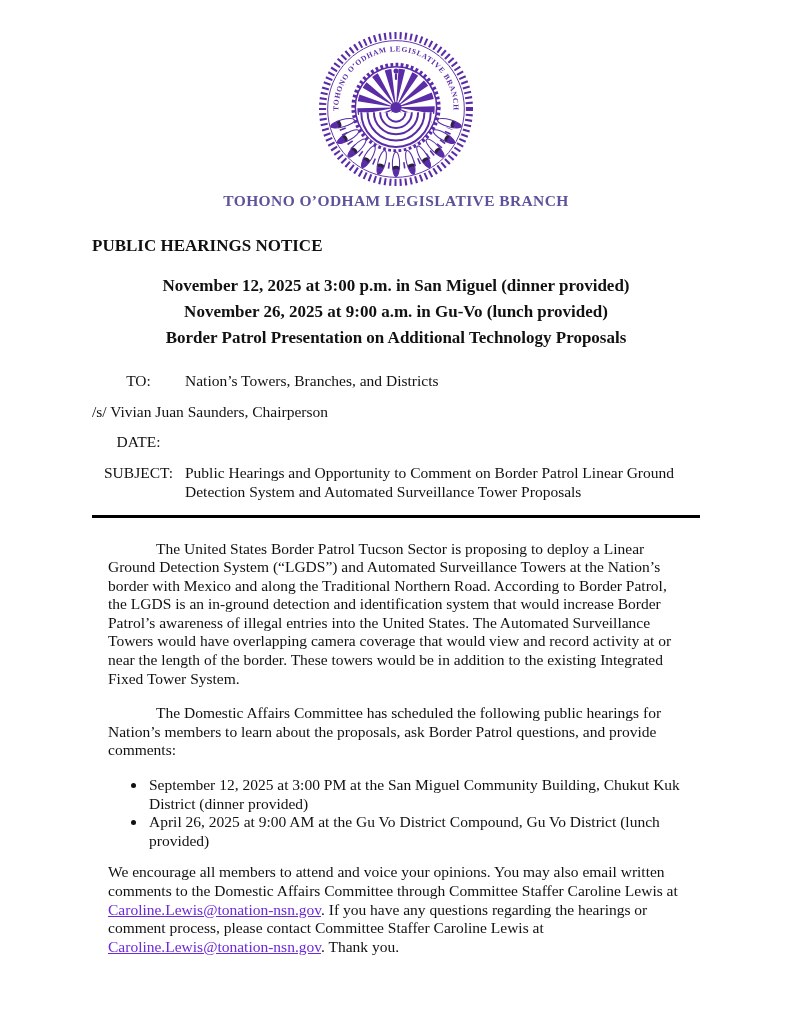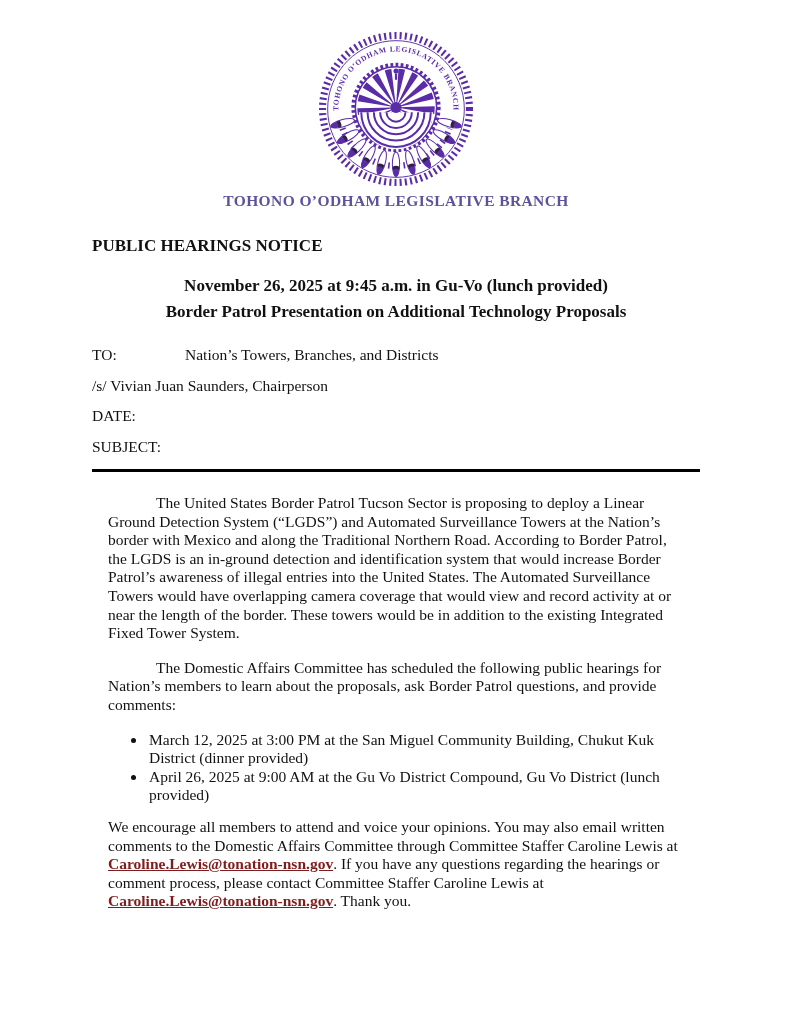--- a/index.html
+++ b/index.html
@@ -92,6 +92,7 @@
     <div class="title">PUBLIC HEARINGS NOTICE</div>
 
     <div class="events">
+      <div>November 12, 2025 at 3:00 p.m. in San Miguel (dinner provided)</div>
       <div>November 26, 2025 at 9:45 a.m. in Gu-Vo (lunch provided)</div>
       <div>Border Patrol Presentation on Additional Technology Proposals</div>
     </div>

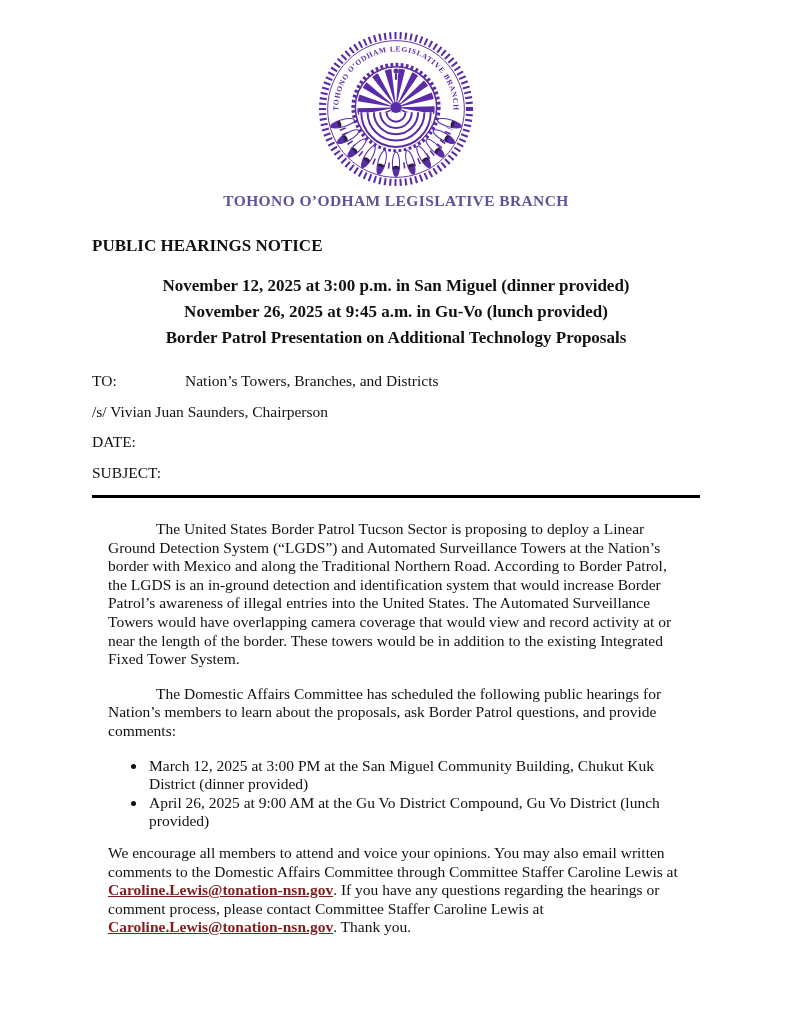--- a/index.html
+++ b/index.html
@@ -93,7 +93,7 @@
 
     <div class="events">
       <div>November 12, 2025 at 3:00 p.m. in San Miguel (dinner provided)</div>
-      <div>November 26, 2025 at 9:45 a.m. in Gu-Vo (lunch provided)</div>
+      <div>November 26, 2025 at 9:00 a.m. in Gu-Vo (lunch provided)</div>
       <div>Border Patrol Presentation on Additional Technology Proposals</div>
     </div>
 

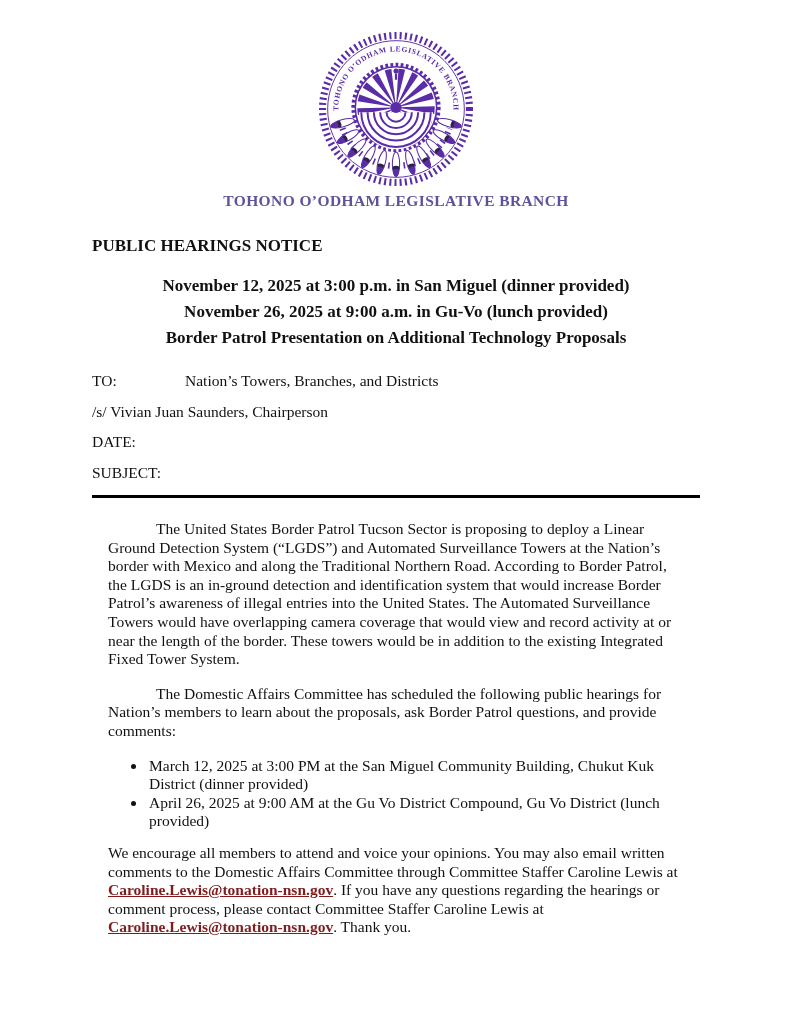--- a/index.html
+++ b/index.html
@@ -12,7 +12,7 @@
   .events{text-align:center;font-weight:bold;font-size:17px;line-height:26px;margin-top:17px;}
   .memo{margin-top:20px;font-size:15.5px;}
   .memo-row{display:flex;margin-bottom:11px;line-height:19.5px;}
-  .memo-label{width:93px;flex:0 0 93px;}
+  .memo-label{width:93px;flex:0 0 93px;text-align:center;}
   .memo-value{flex:1;}
   .rule{border:none;border-top:3px solid #000000;margin:13px 0 0;}
   .para{font-size:15.5px;line-height:18.6px;margin:16px;}

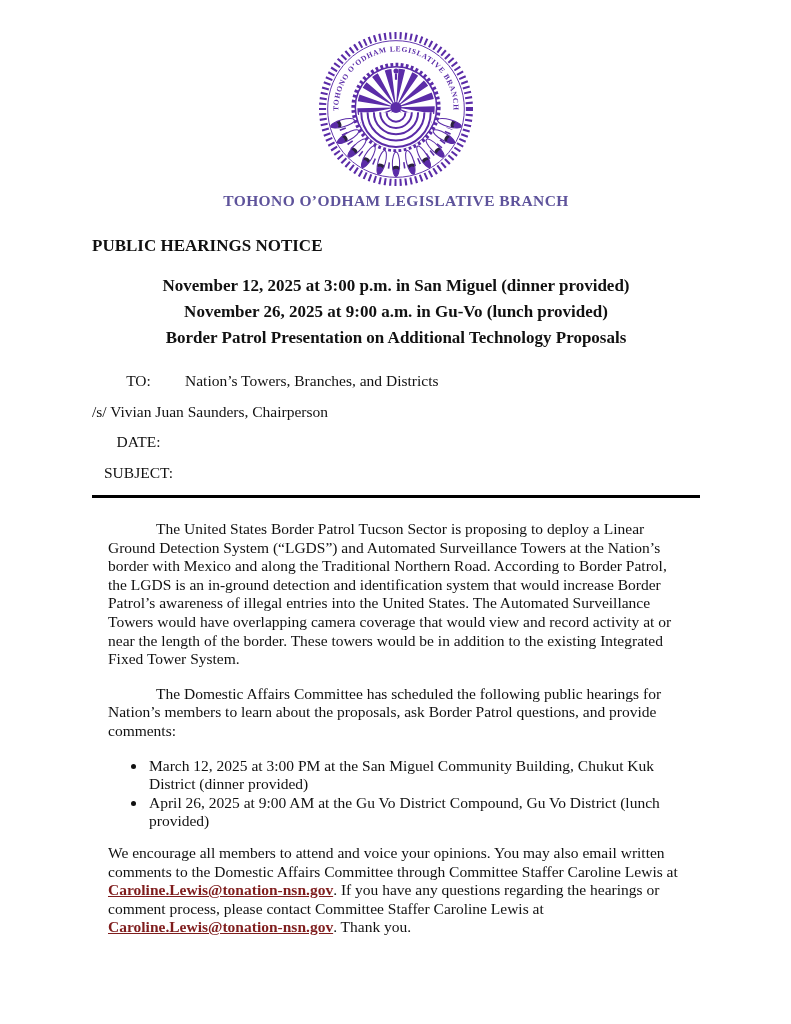--- a/index.html
+++ b/index.html
@@ -114,6 +114,9 @@
       </div>
       <div class="memo-row">
         <div class="memo-label">SUBJECT:</div>
+        <div class="memo-value">
+            <div>Public Hearings and Opportunity to Comment on Border Patrol Linear Ground Detection System and Automated Surveillance Tower Proposals</div>
+          </div>
       </div>
     </div>
 

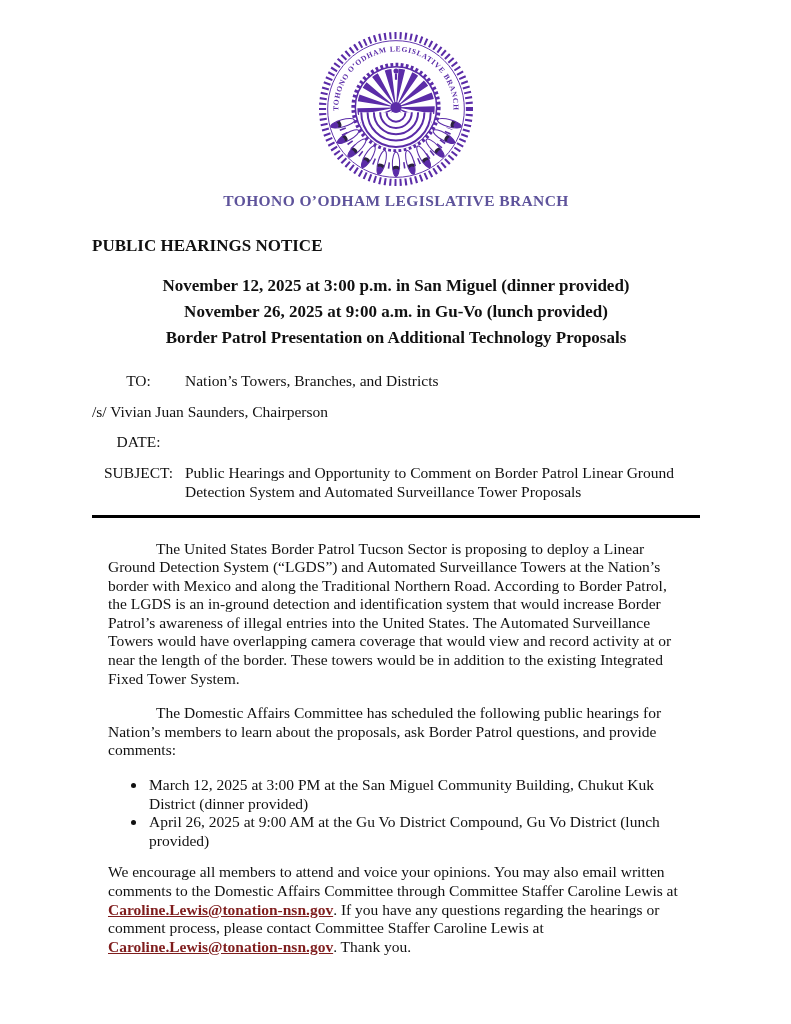--- a/index.html
+++ b/index.html
@@ -127,7 +127,7 @@
     <p class="para indent p2">The Domestic Affairs Committee has scheduled the following public hearings for Nation’s members to learn about the proposals, ask Border Patrol questions, and provide comments:</p>
 
     <ul class="hearings">
-      <li>March 12, 2025 at 3:00 PM at the San Miguel Community Building, Chukut Kuk District (dinner provided)</li>
+      <li>September 12, 2025 at 3:00 PM at the San Miguel Community Building, Chukut Kuk District (dinner provided)</li>
       <li>April 26, 2025 at 9:00 AM at the Gu Vo District Compound, Gu Vo District (lunch provided)</li>
     </ul>
 

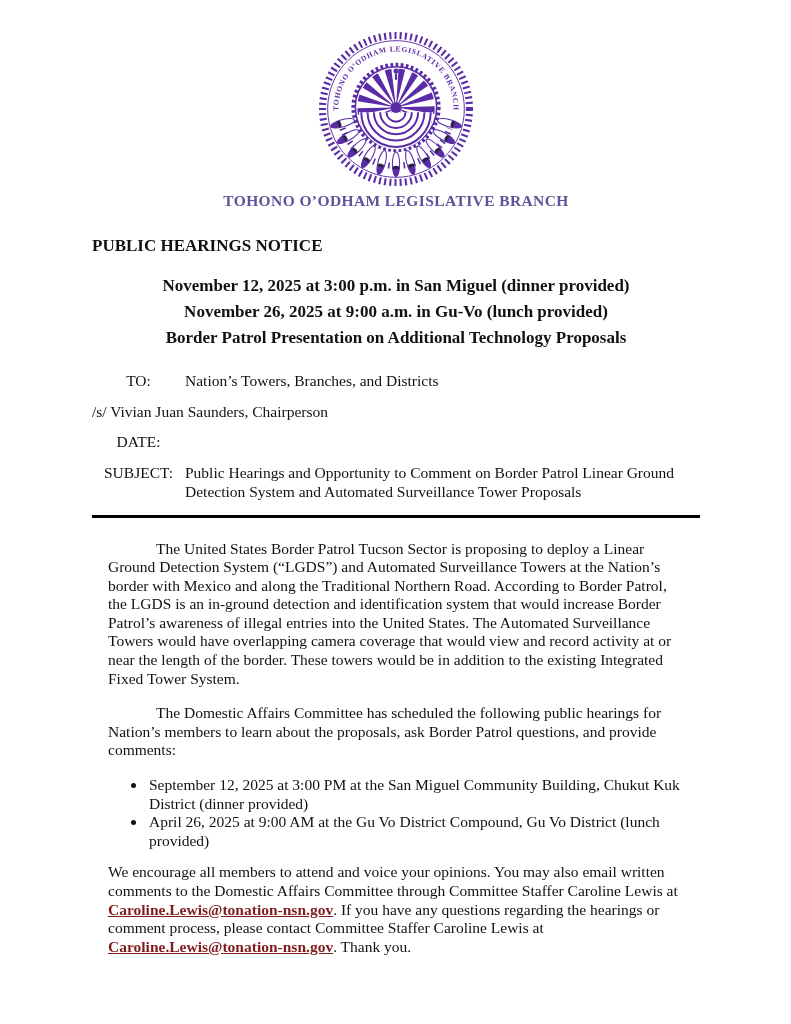--- a/index.html
+++ b/index.html
@@ -22,7 +22,7 @@
   ul.hearings{margin:16px 0 0;padding-left:55px;font-size:15.5px;line-height:18.6px;}
   ul.hearings li{margin:0;padding-left:2px;}
   .closing{margin-top:13px;}
-  a.email{color:#7f1d1d;text-decoration:underline;cursor:pointer;font-weight:bold;}
+  a.email{color:#6d28d9;text-decoration:underline;cursor:pointer;}
 </style>
 </head>
 <body>

